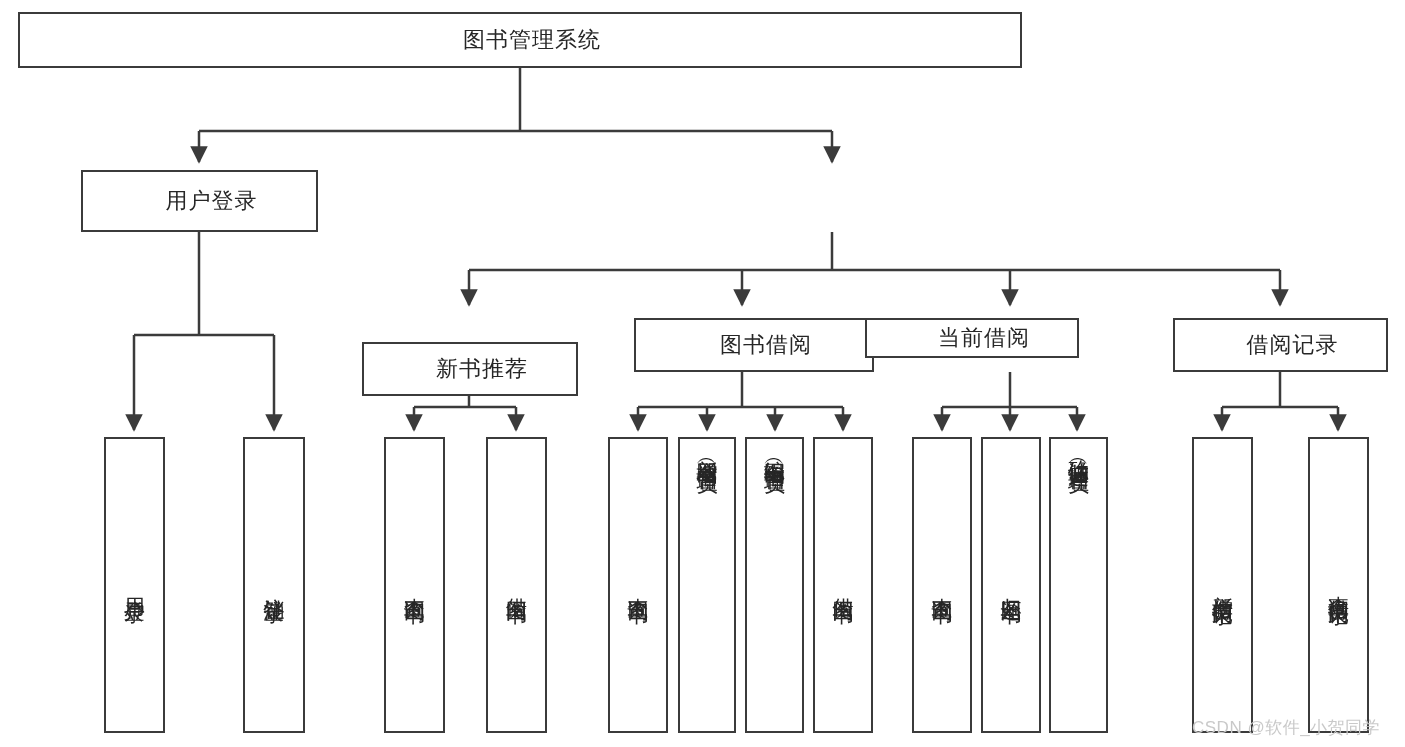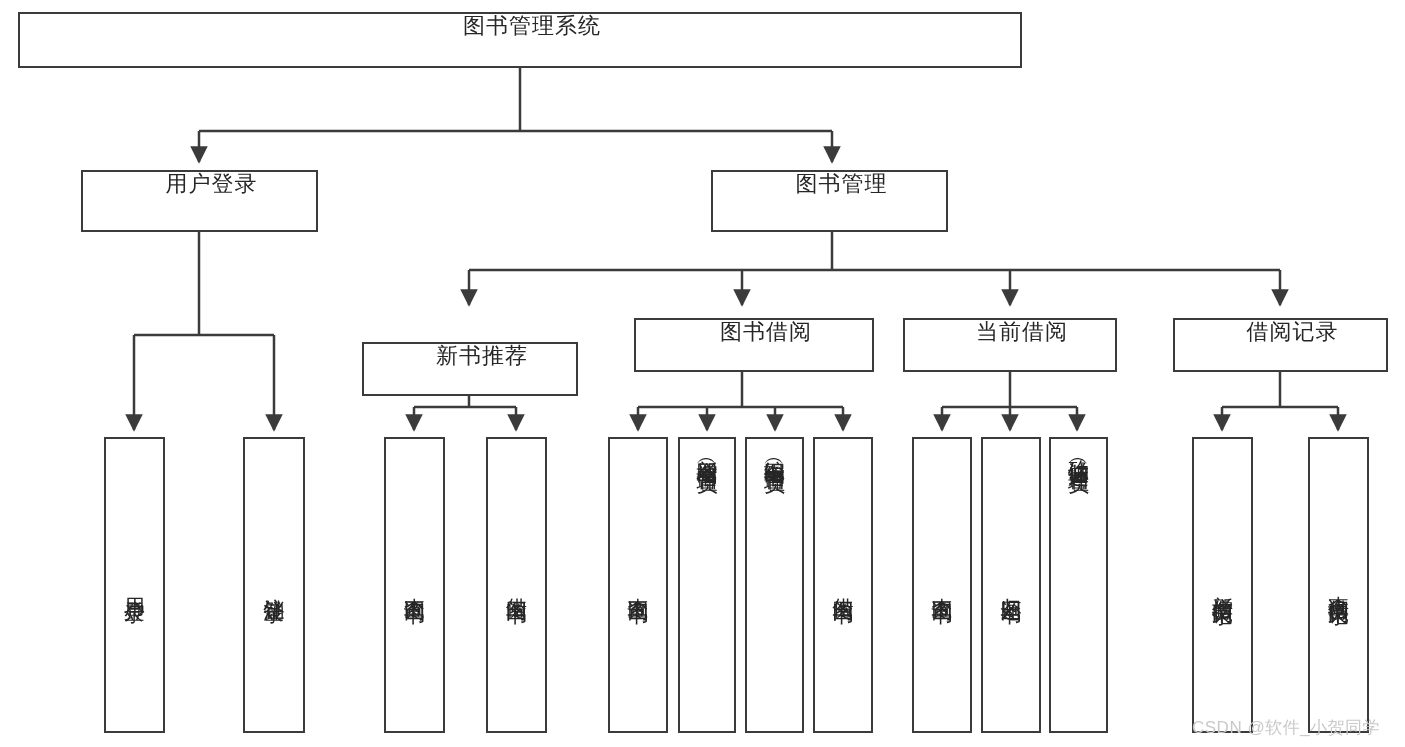--- a/index.html
+++ b/index.html
@@ -31,7 +31,7 @@
     border: 2.5px solid #3b3b3b;
     background: #ffffff;
     display: flex;
-    align-items: flex-start;
+    align-items: center;
     justify-content: center;
     color: #262626;
     line-height: 1.12;

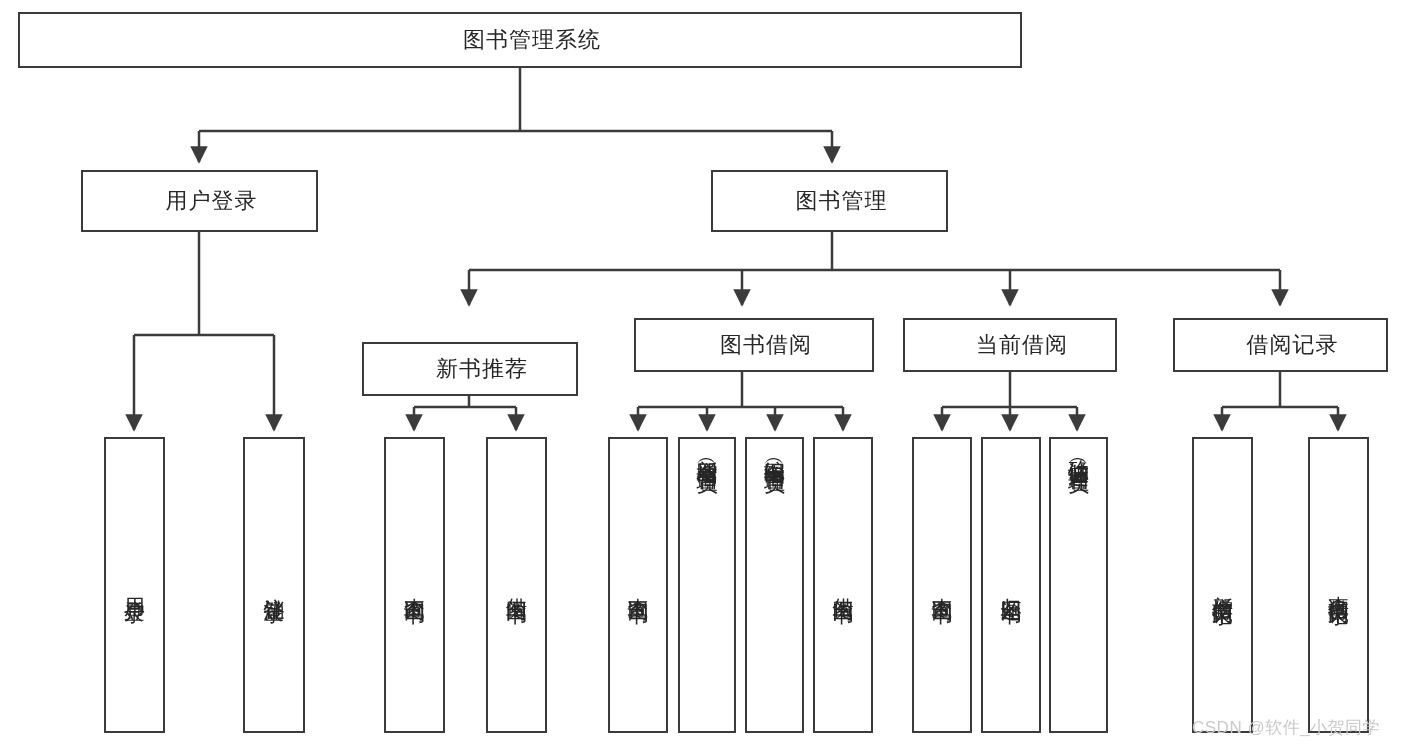--- a/index.html
+++ b/index.html
@@ -132,9 +132,6 @@
   <div class="node h" style="left:81px; top:170px; width:237px; height:62px;">
     <span>用户登录</span>
   </div>
-  <div class="node h" style="left:711px; top:170px; width:237px; height:62px;">
-    <span>图书管理</span>
-  </div>
 
   <div class="node h" style="left:362px; top:318px; width:216px; height:54px;margin-top:24px;">
     <span>新书推荐</span>

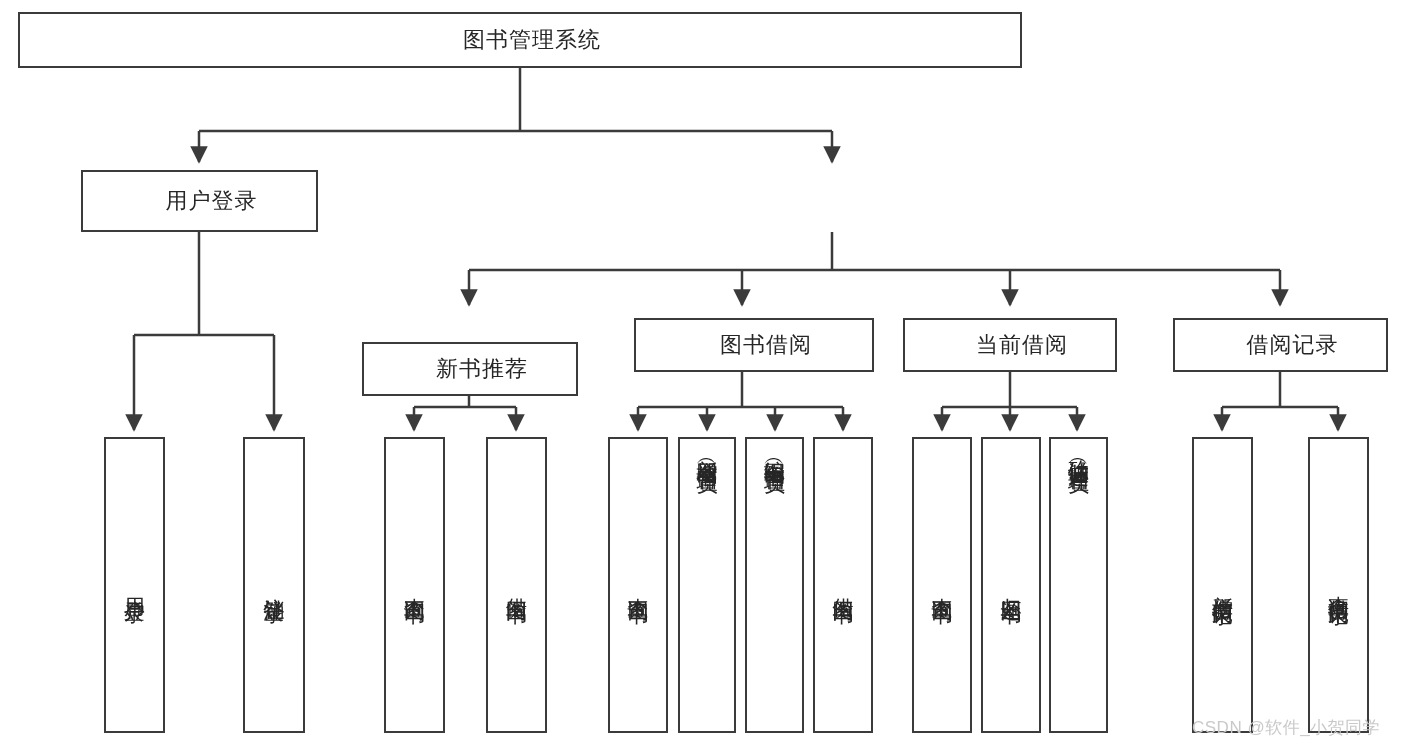--- a/index.html
+++ b/index.html
@@ -139,7 +139,7 @@
   <div class="node h" style="left:634px; top:318px; width:240px; height:54px;">
     <span>图书借阅</span>
   </div>
-  <div class="node h" style="left:903px; top:318px; width:214px; height:54px;">
+  <div class="node h" style="left:865px; top:318px; width:214px; height:40px;">
     <span>当前借阅</span>
   </div>
   <div class="node h" style="left:1173px; top:318px; width:215px; height:54px;">

